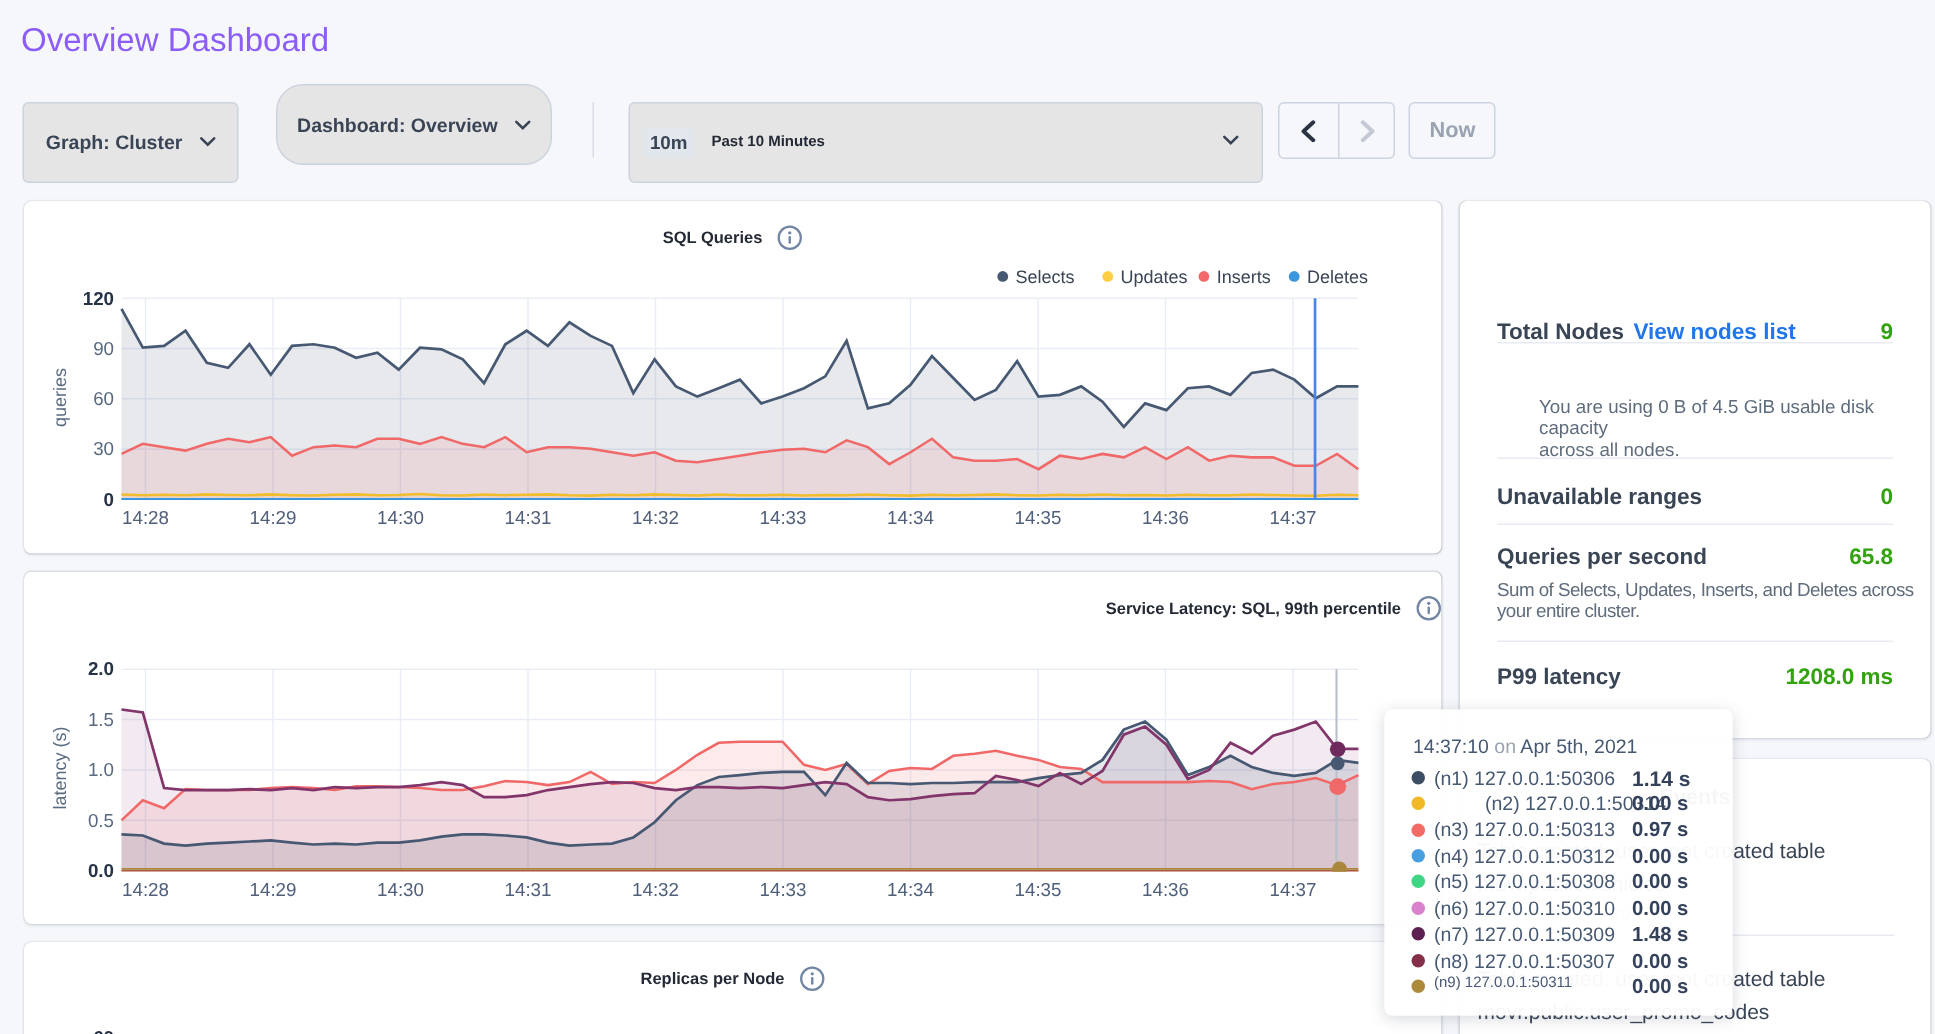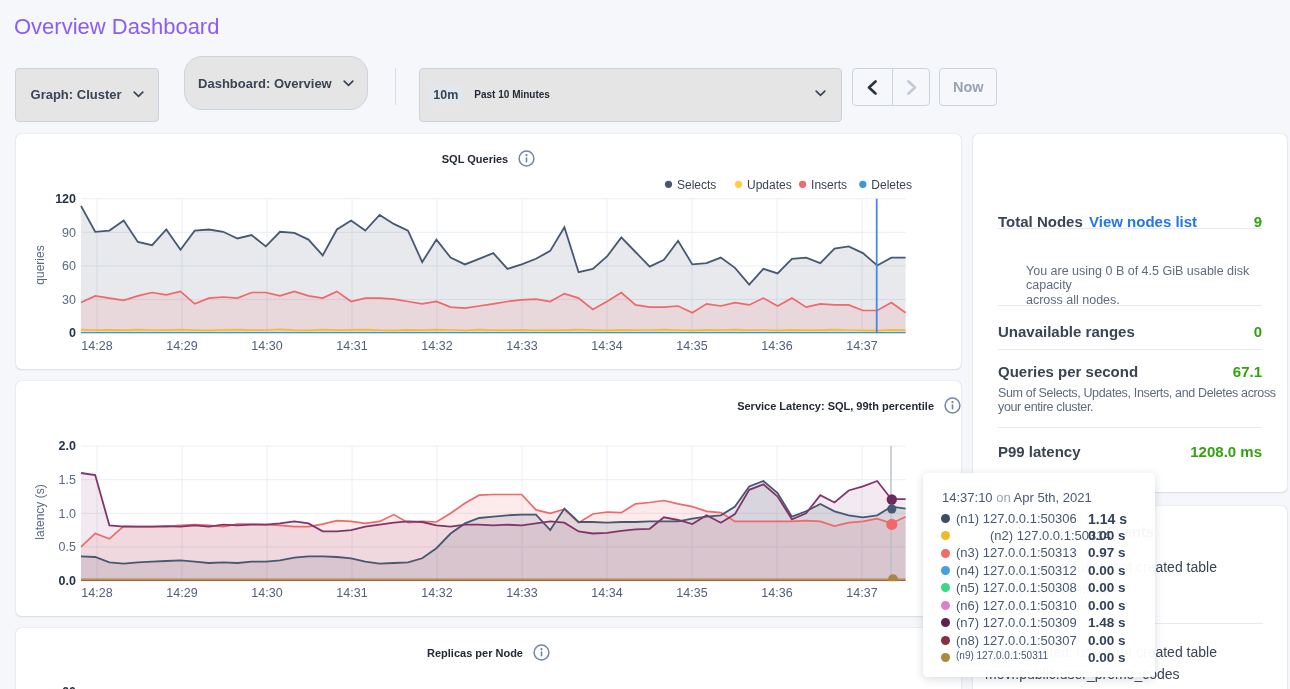--- a/index.html
+++ b/index.html
@@ -174,7 +174,7 @@
   <div class="sdiv" style="top:170.5px;"></div>
   <div class="srow" style="top:188.5px;">Unavailable ranges<span class="v">0</span></div>
   <div class="sdiv" style="top:215px;"></div>
-  <div class="srow" style="top:229px;">Queries per second<span class="v">67.1</span></div>
+  <div class="srow" style="top:229px;">Queries per second<span class="v">65.8</span></div>
   <div class="sdesc" style="top:252px;letter-spacing:-0.35px;">Sum of Selects, Updates, Inserts, and Deletes across<br>your entire cluster.</div>
   <div class="sdiv" style="top:292.5px;"></div>
   <div class="srow" style="top:308.5px;">P99 latency<span class="v">1208.0 ms</span></div>

